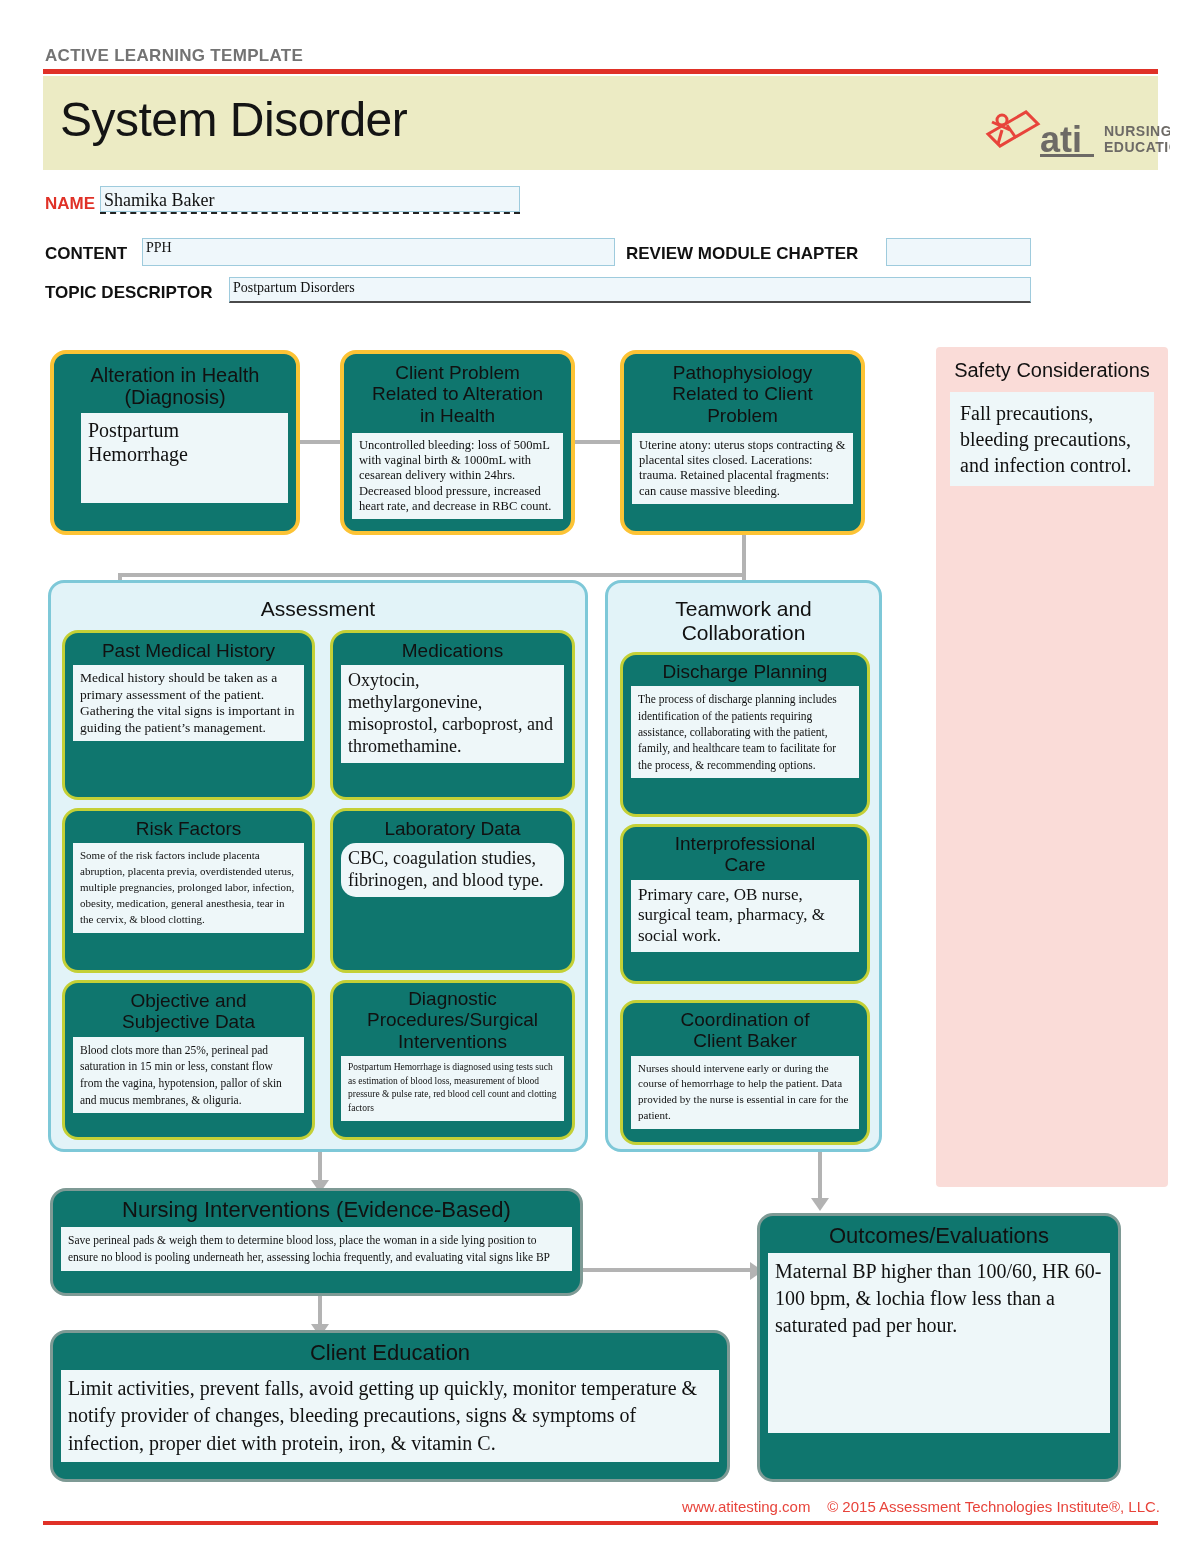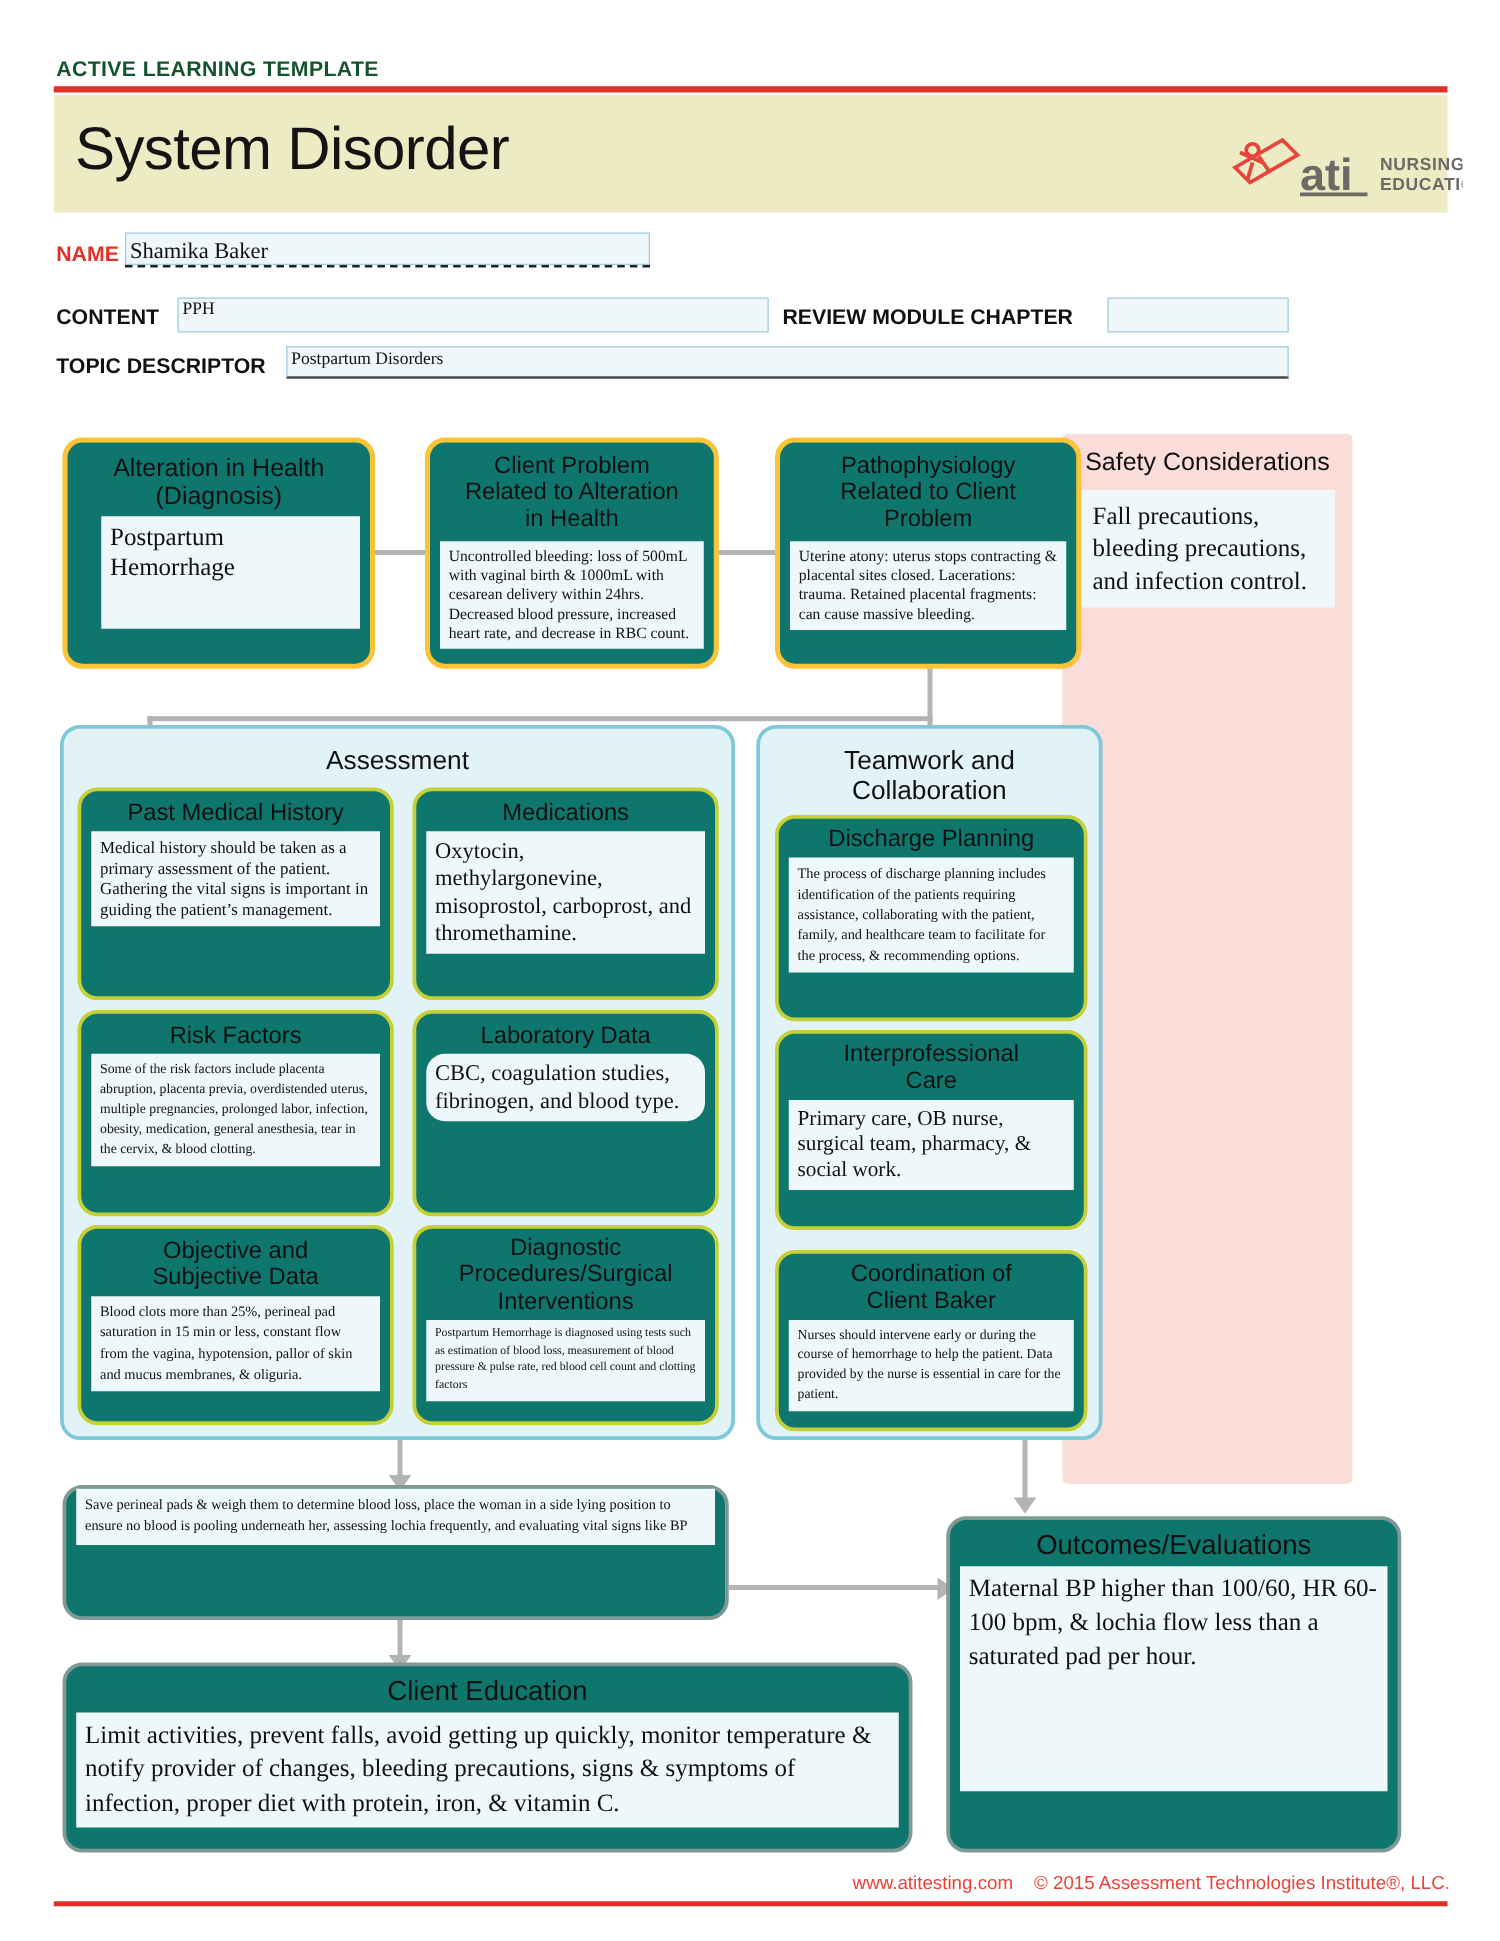--- a/index.html
+++ b/index.html
@@ -14,7 +14,7 @@
   
   .atl-label{
     position:absolute; left:45px; top:46px;
-    color:#14532d; font-weight:bold; font-size:17px;
+    color:#737373; font-weight:bold; font-size:17px;
     letter-spacing:.3px;
   }
   .red-rule{

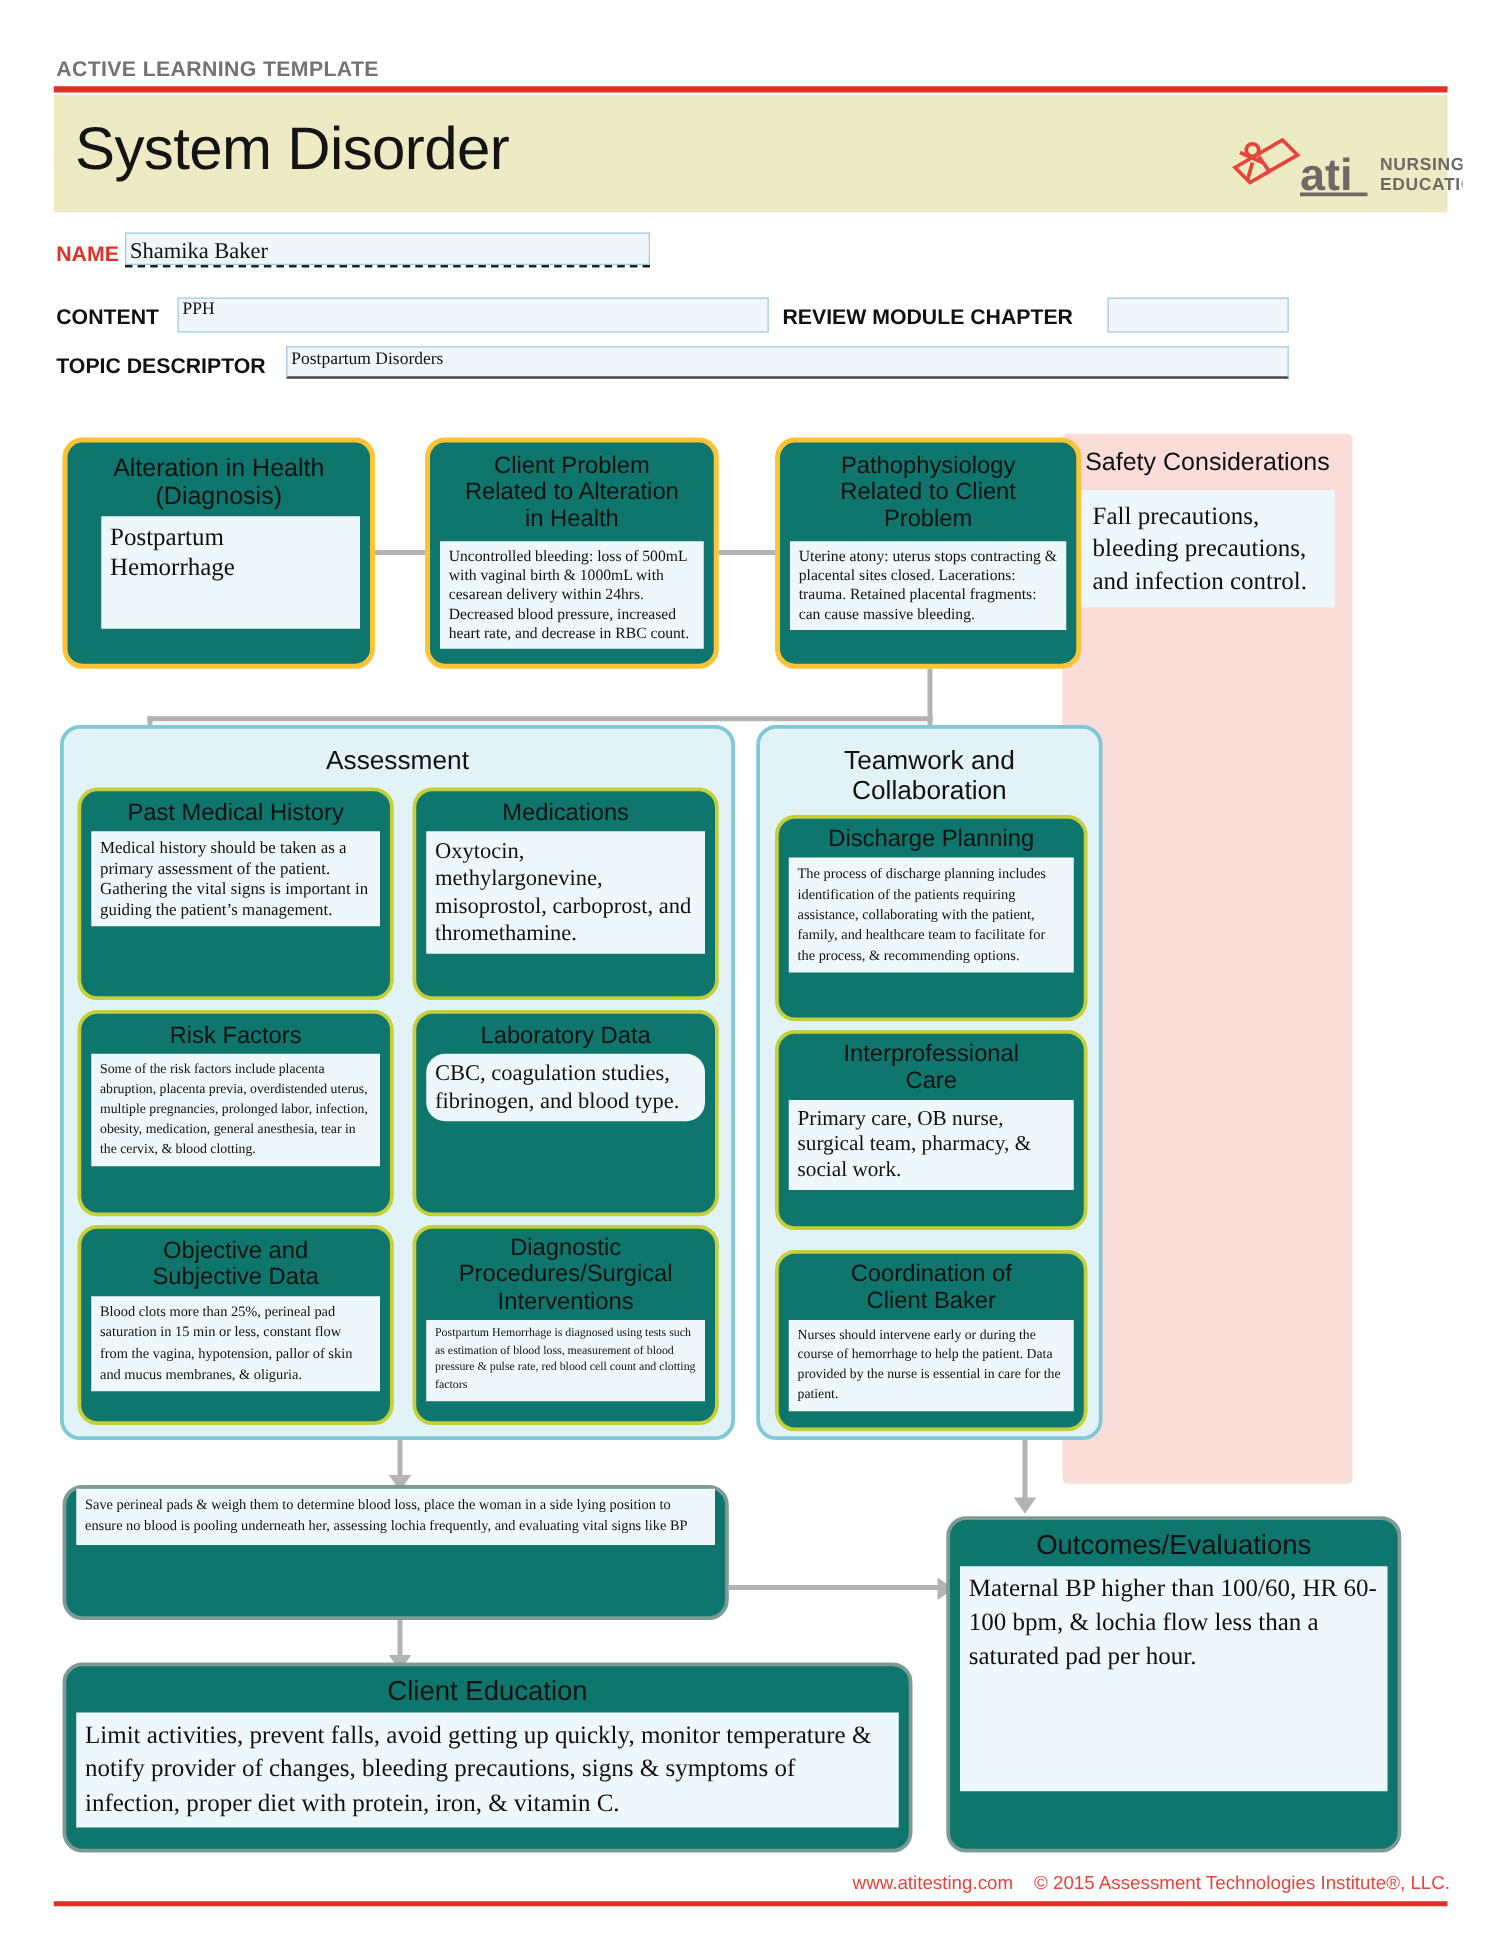--- a/index.html
+++ b/index.html
@@ -152,7 +152,7 @@
 
 <div class="canvas">
 
-  <div class="safety-panel" style="left:850px; top:17px; width:232px; height:840px;">
+  <div class="safety-panel" style="left:936px; top:17px; width:232px; height:840px;">
     <div class="safety-hd">Safety Considerations</div>
     <div class="safety-bd">Fall precautions, bleeding precautions, and infection control.</div>
   </div>

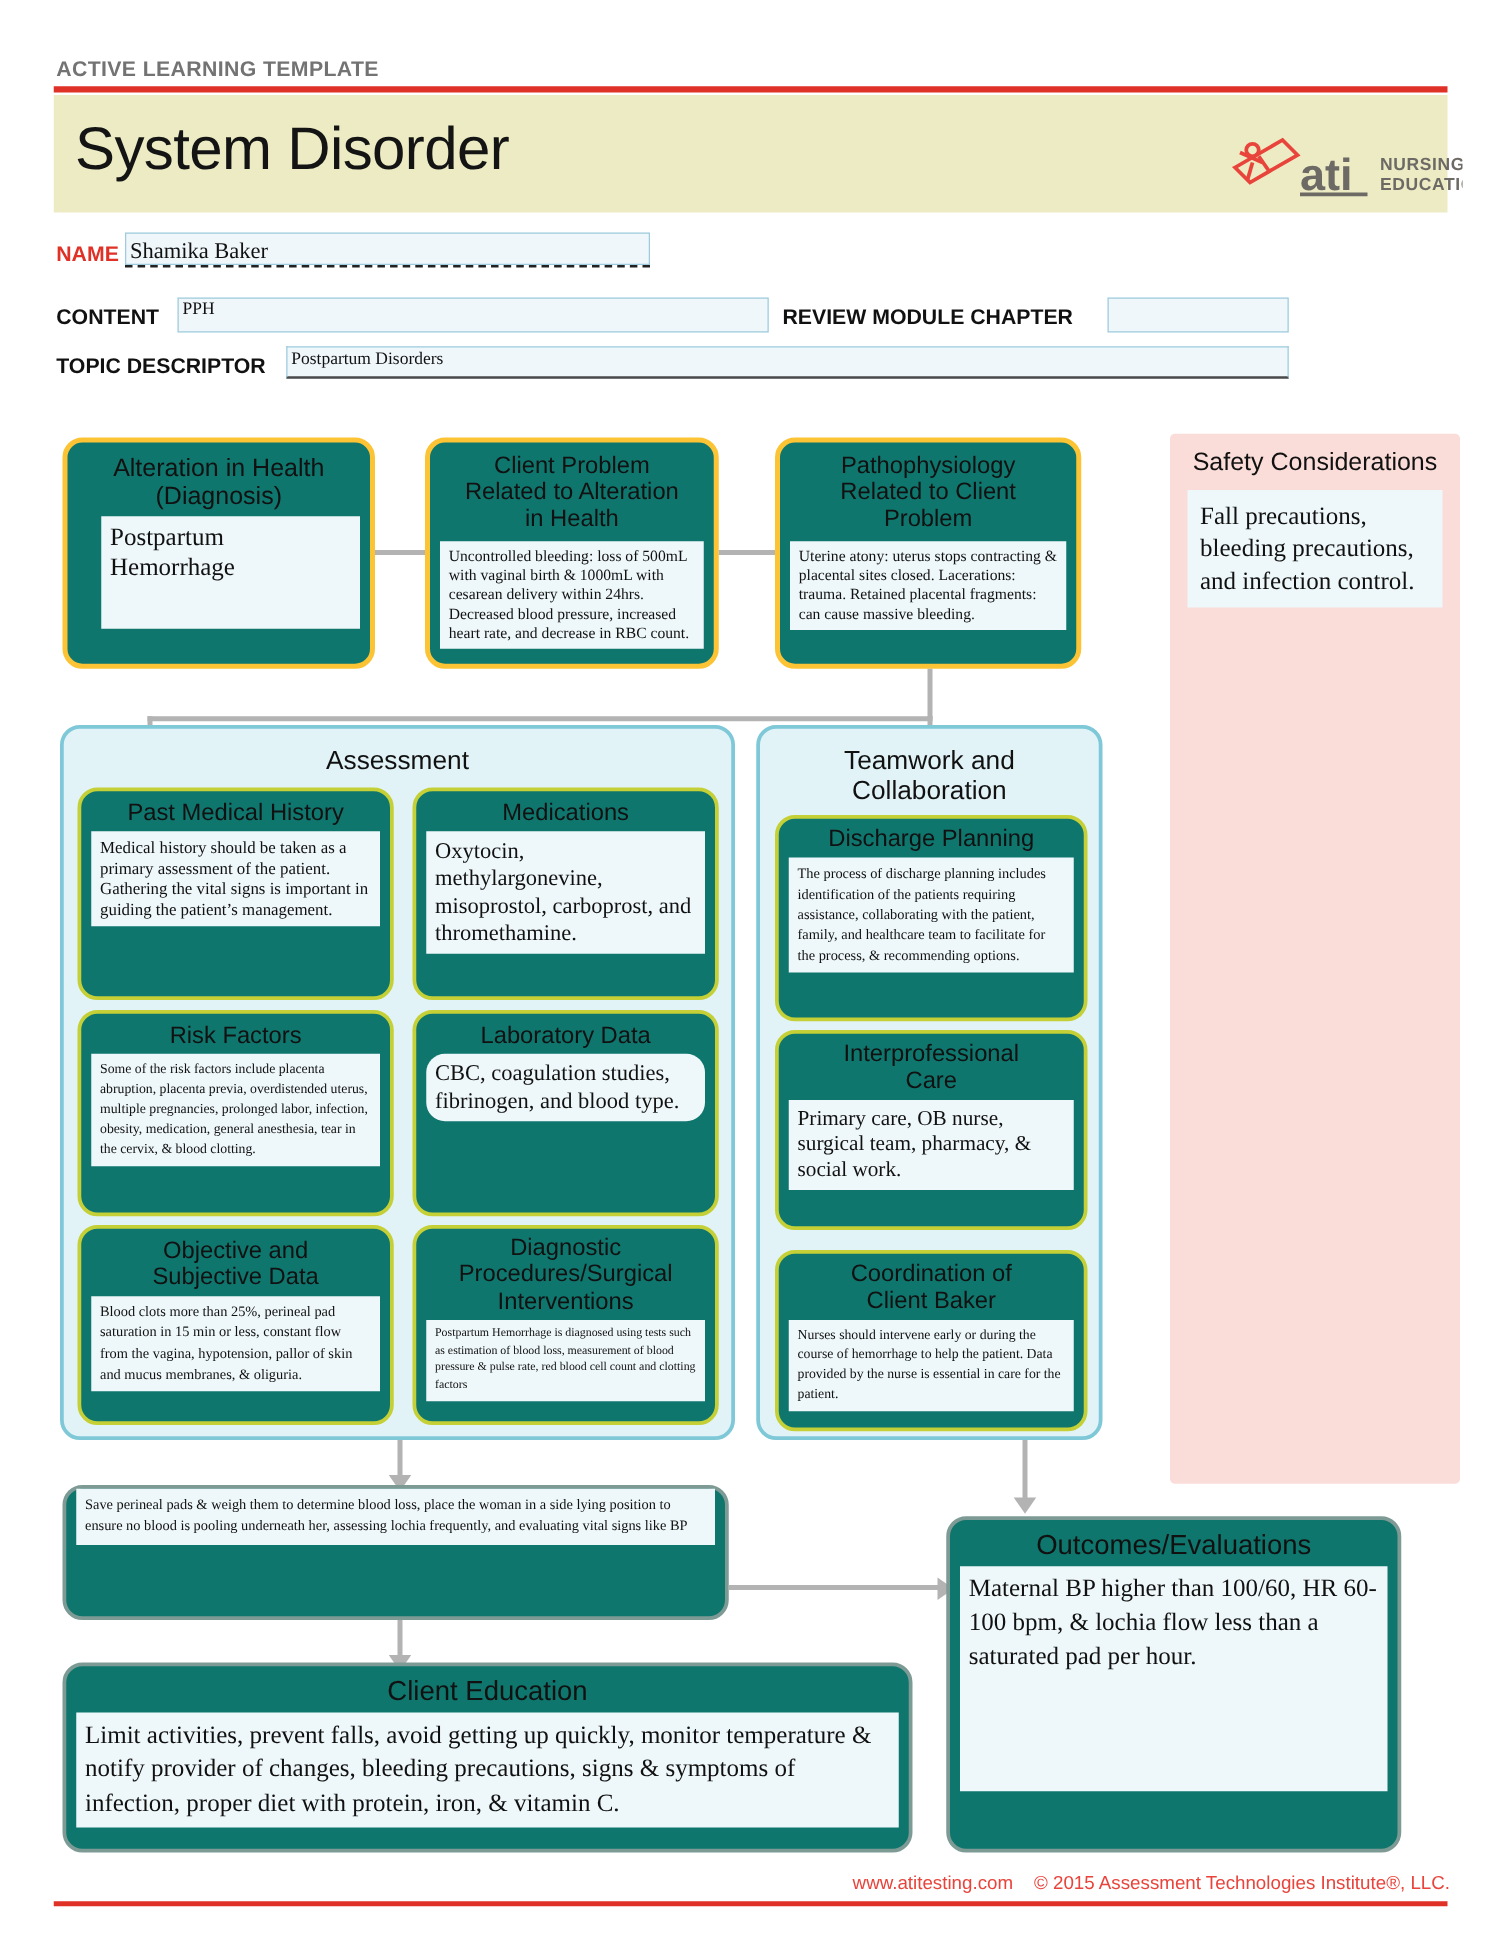--- a/index.html
+++ b/index.html
@@ -253,6 +253,7 @@
   <div class="arrow arrow-dn" style="left:811px; top:868px;"></div>
 
   <div class="box o-gray" style="left:50px; top:858px; width:533px; height:108px;">
+    <div class="box-hd" style="font-size:22px; padding-top:7px;">Nursing Interventions (Evidence-Based)</div>
     <div class="box-bd" style="font-size:11.5px; line-height:1.5;">Save perineal pads &amp; weigh them to determine blood loss, place the woman in a side lying position to ensure no blood is pooling underneath her, assessing lochia frequently, and evaluating vital signs like BP</div>
   </div>
 

